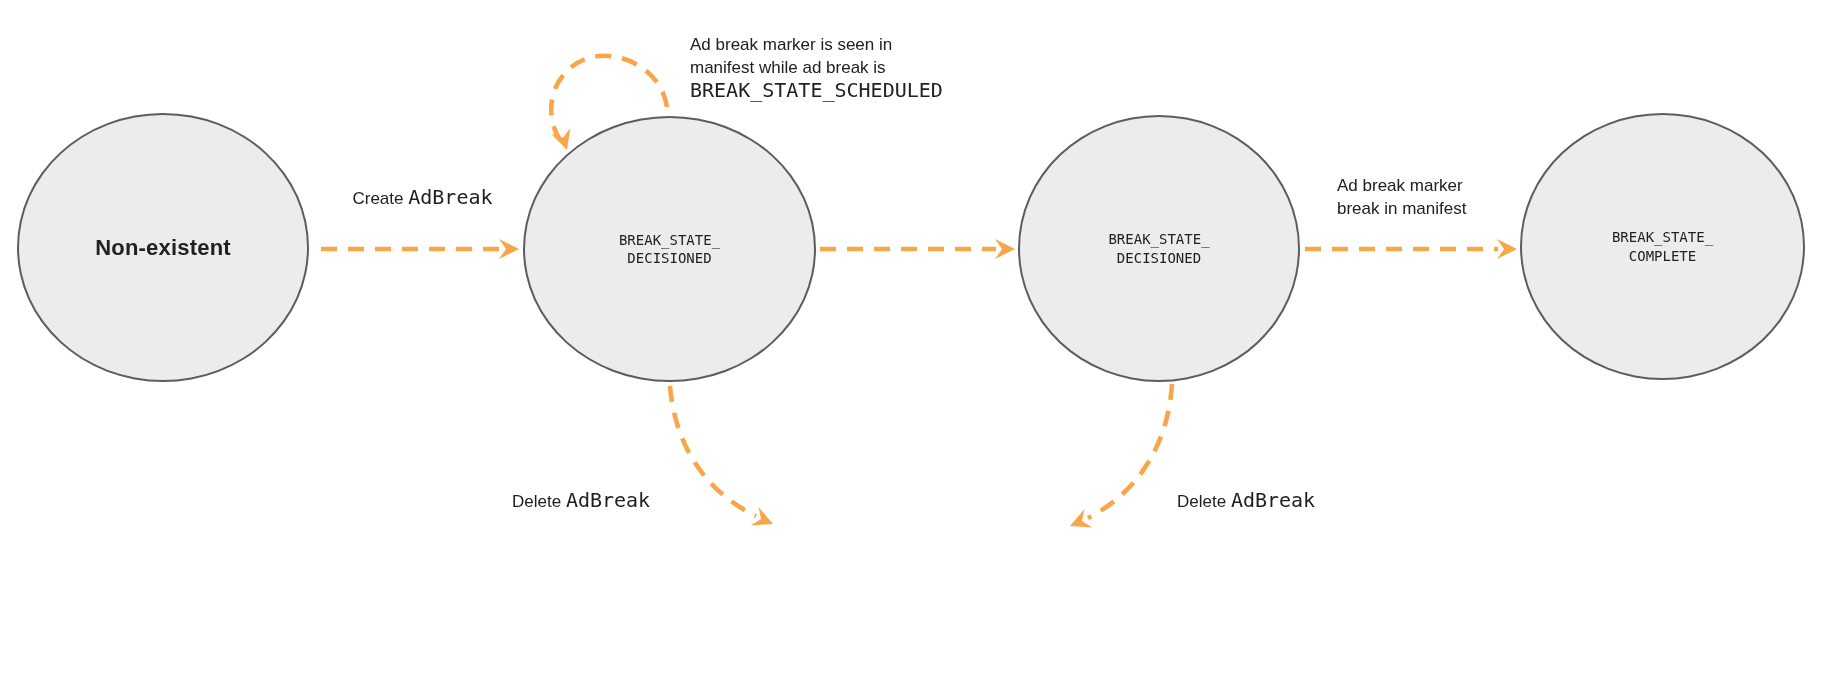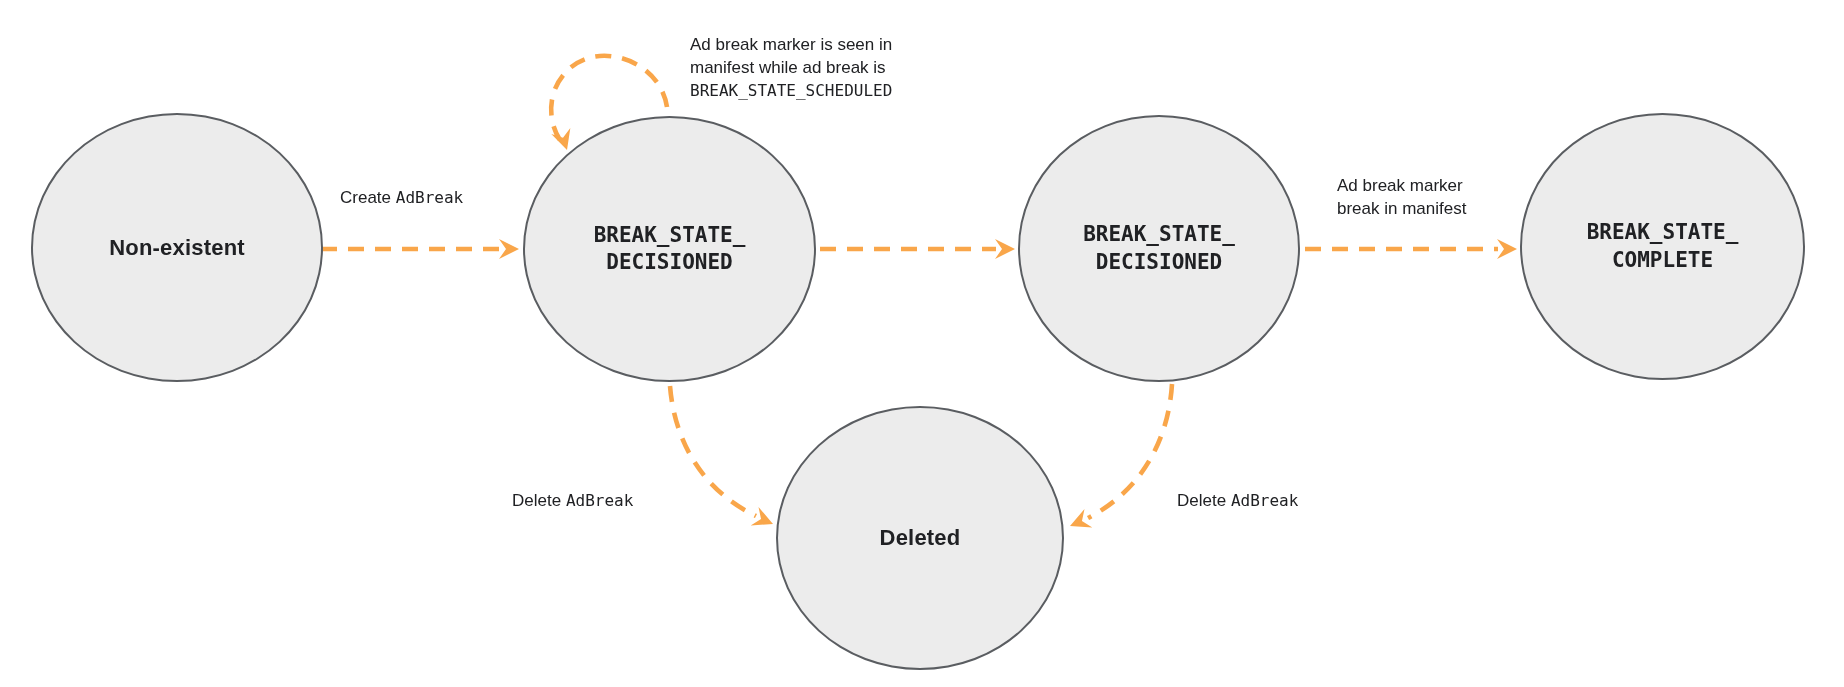--- a/index.html
+++ b/index.html
@@ -71,7 +71,7 @@
   }
   .edge-label .code {
     font-family: "DejaVu Sans Mono", monospace;
-    font-size: 16px;
+    font-size: 20px;
   }
   .center { }
 </style>

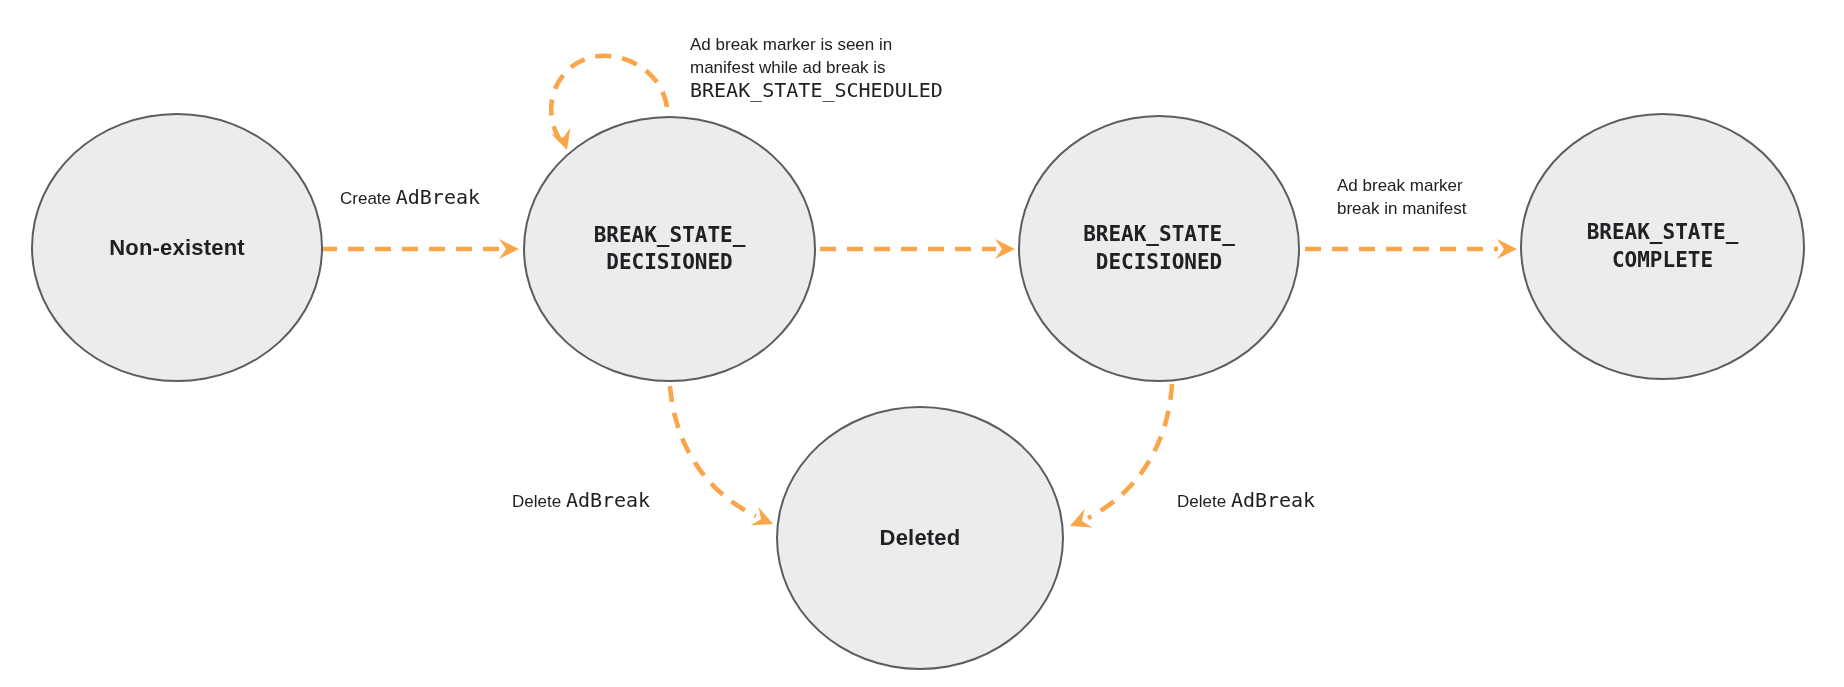--- a/index.html
+++ b/index.html
@@ -73,7 +73,7 @@
     font-family: "DejaVu Sans Mono", monospace;
     font-size: 20px;
   }
-  .center { }
+  .center { text-align: center; }
 </style>
 </head>
 <body>

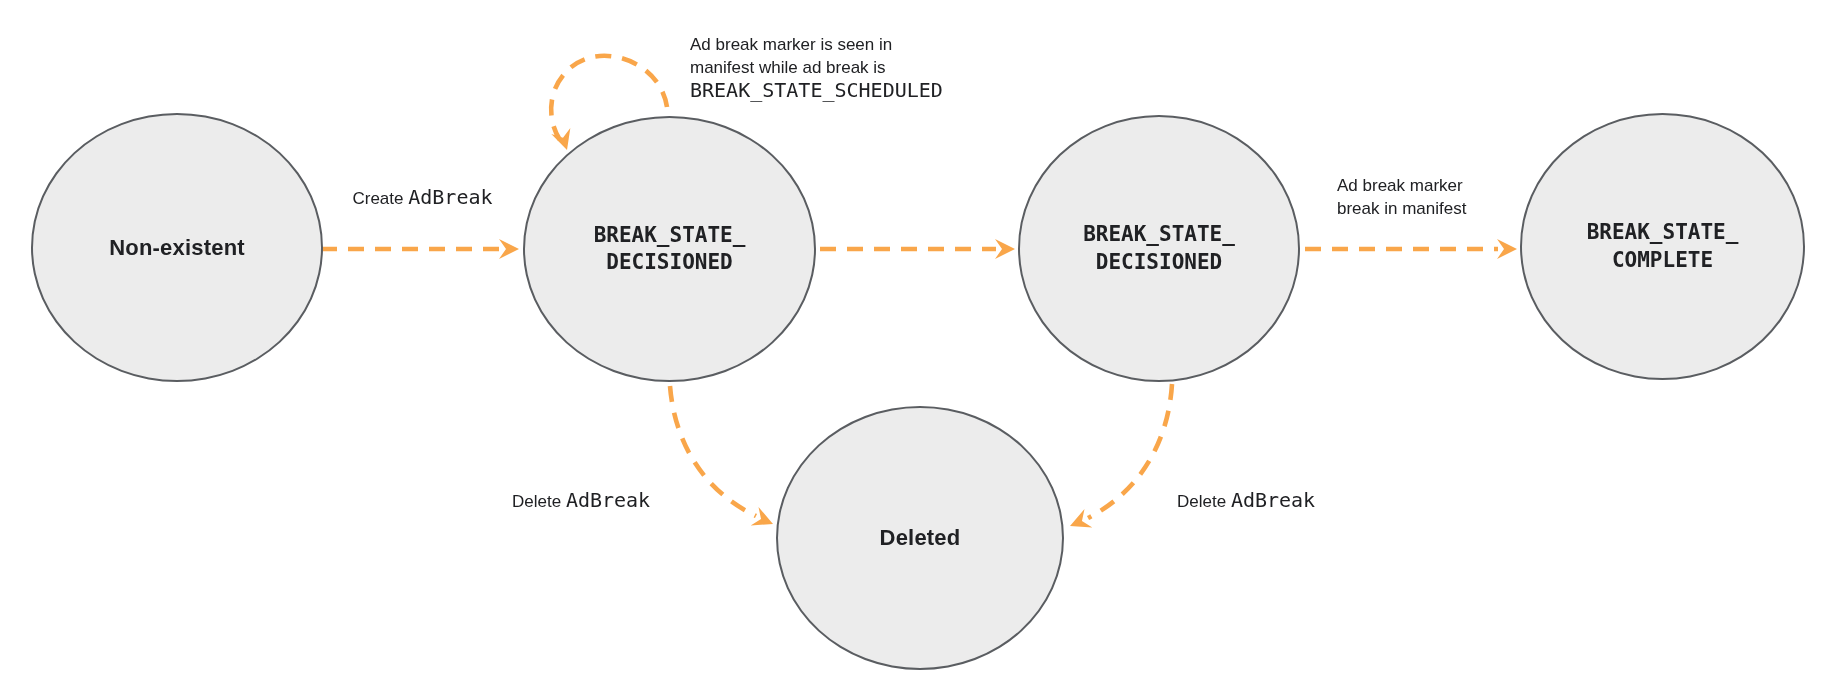--- a/index.html
+++ b/index.html
@@ -113,7 +113,7 @@
     </g>
   </svg>
 
-  <div class="node" style="left:31px; top:113px; width:292px; height:269px;text-align:center;">
+  <div class="node" style="left:17px; top:113px; width:292px; height:269px;text-align:center;">
     <span class="sans-label">Non-existent</span>
   </div>
 

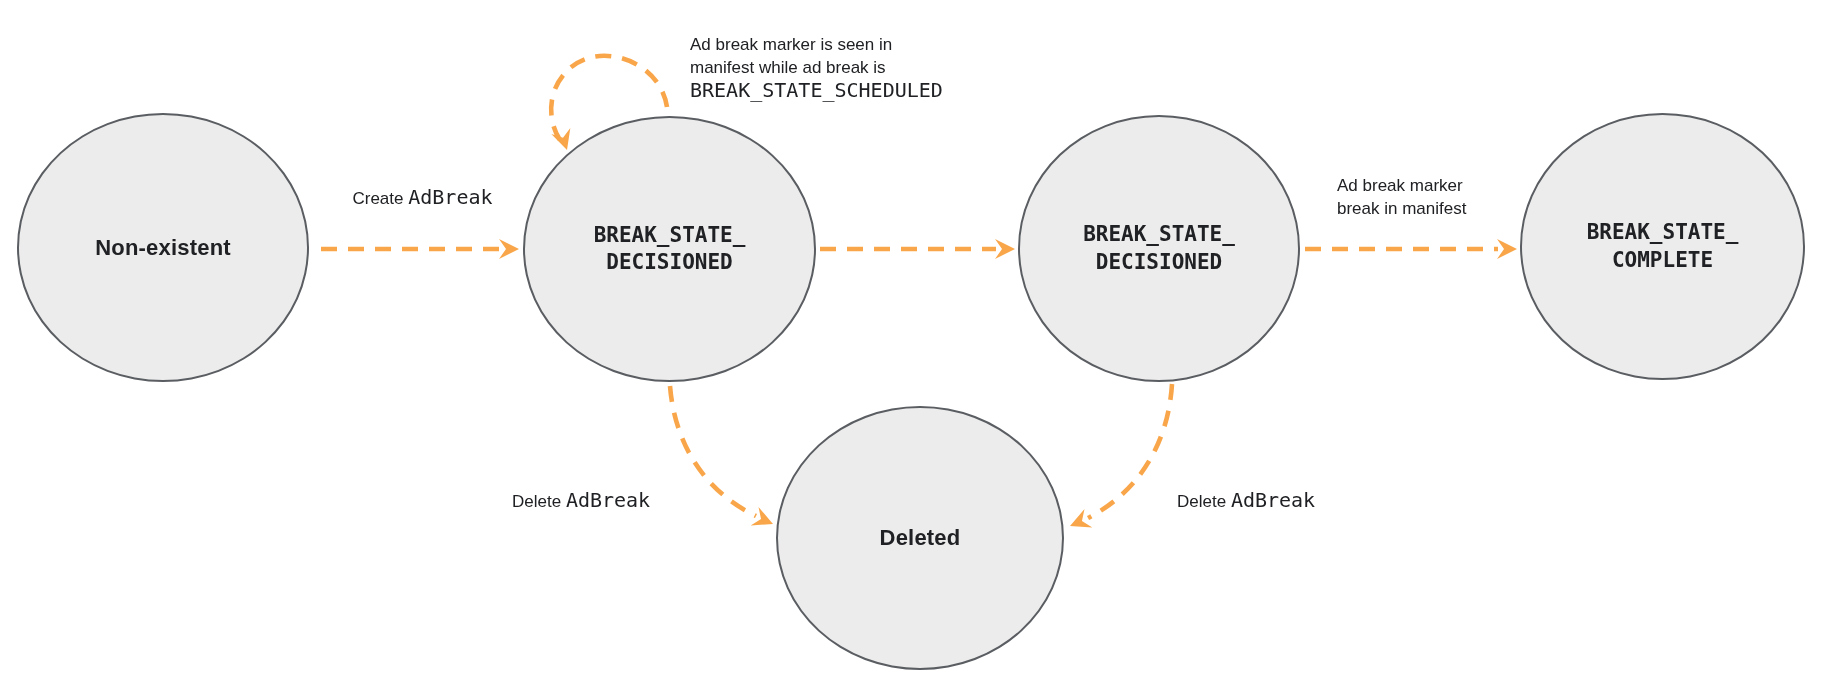--- a/index.html
+++ b/index.html
@@ -55,8 +55,8 @@
   }
   .node .mono-label {
     font-family: "DejaVu Sans Mono", monospace;
-    font-weight: bold;
-    font-size: 21px;
+    font-weight: normal;
+    font-size: 14px;
     line-height: 1.3;
     white-space: pre;
   }

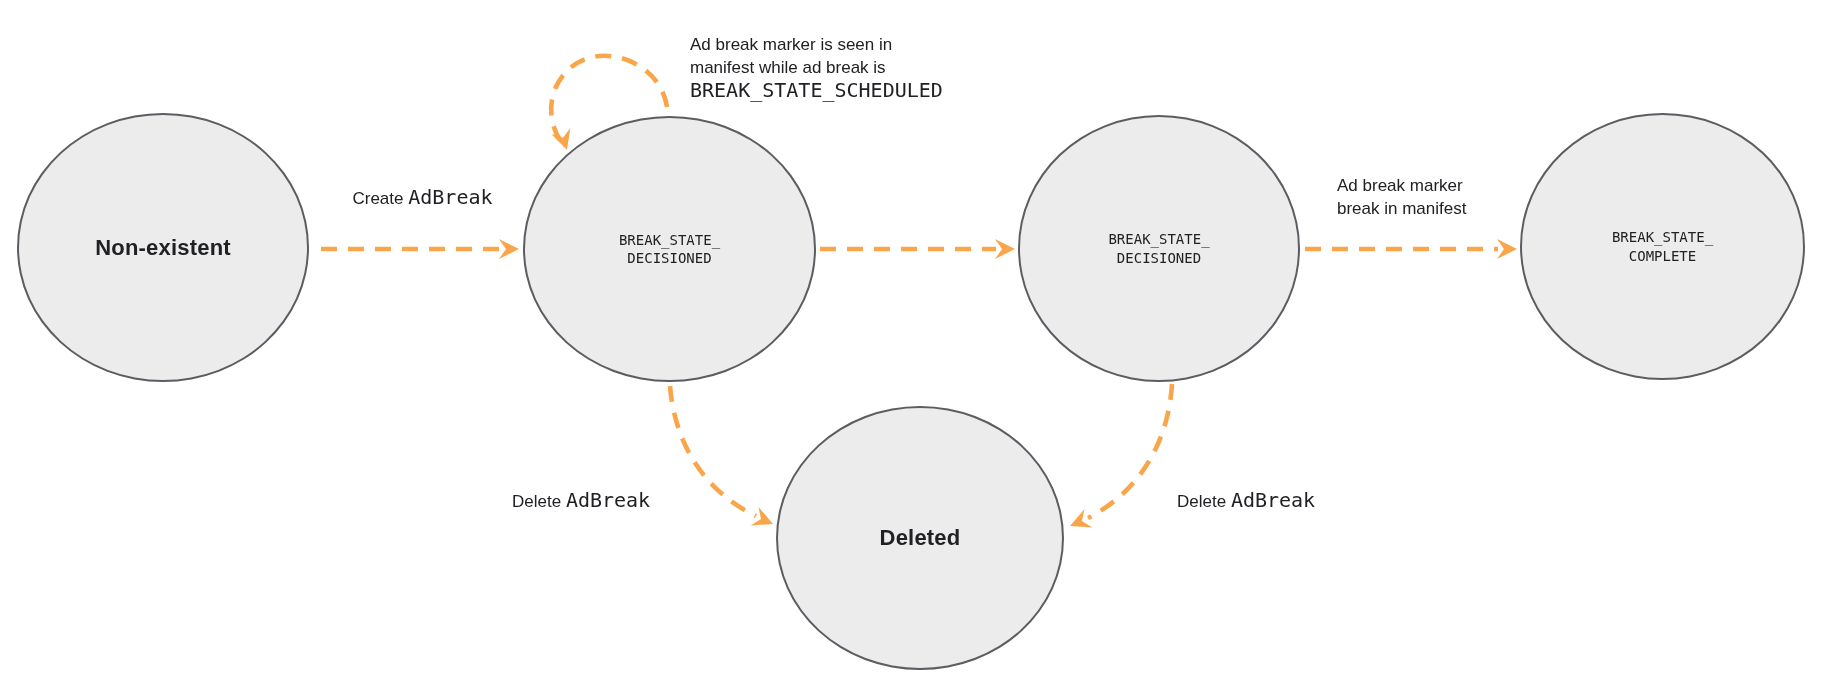--- a/index.html
+++ b/index.html
@@ -132,9 +132,6 @@
     <span class="mono-label">COMPLETE</span>
   </div>
 
-  <div class="node" style="left:776px; top:406px; width:288px; height:264px;">
-    <span class="sans-label">Deleted</span>
-  </div>
 
   <div class="edge-label center" style="left:340px; top:186px; width:165px;">
     <span>Create </span><span class="code">AdBreak</span>

